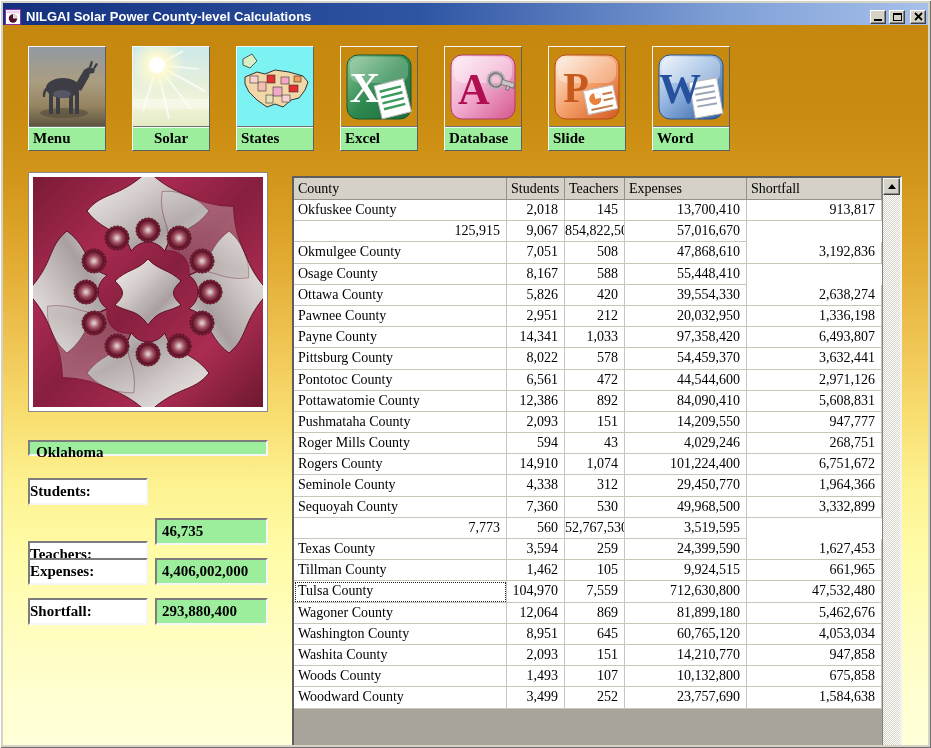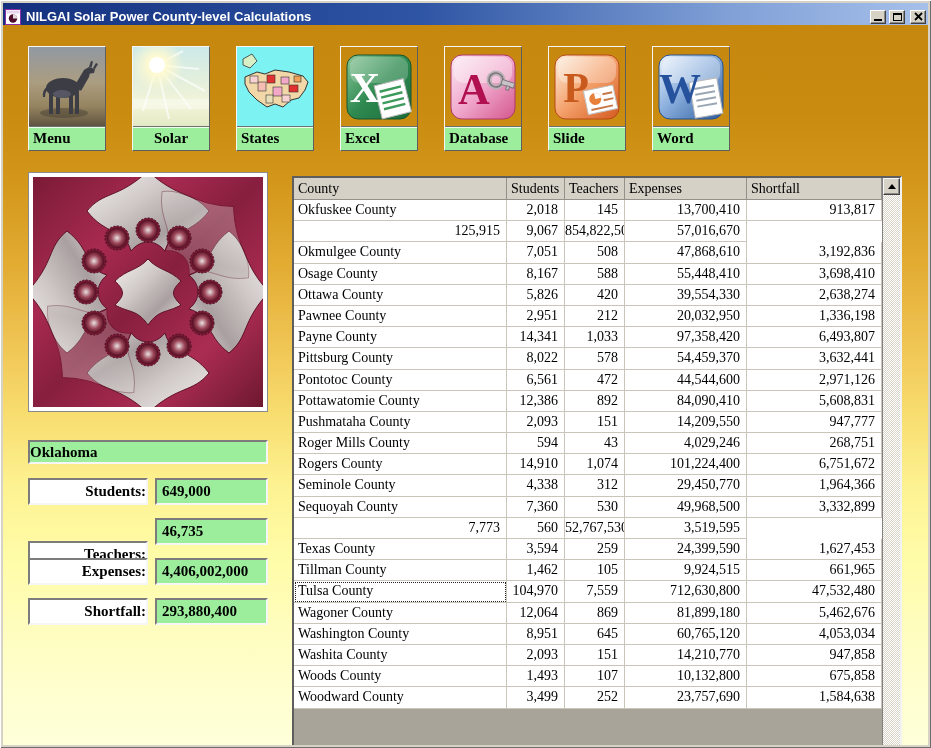--- a/index.html
+++ b/index.html
@@ -450,7 +450,6 @@
               <div class="td c-num">8,167</div>
               <div class="td c-num">588</div>
               <div class="td c-num">55,448,410</div>
-              <div class="td c-num">3,698,410</div>
             </div>
               <div class="tr">
               <div class="td c-county">Ottawa County</div>

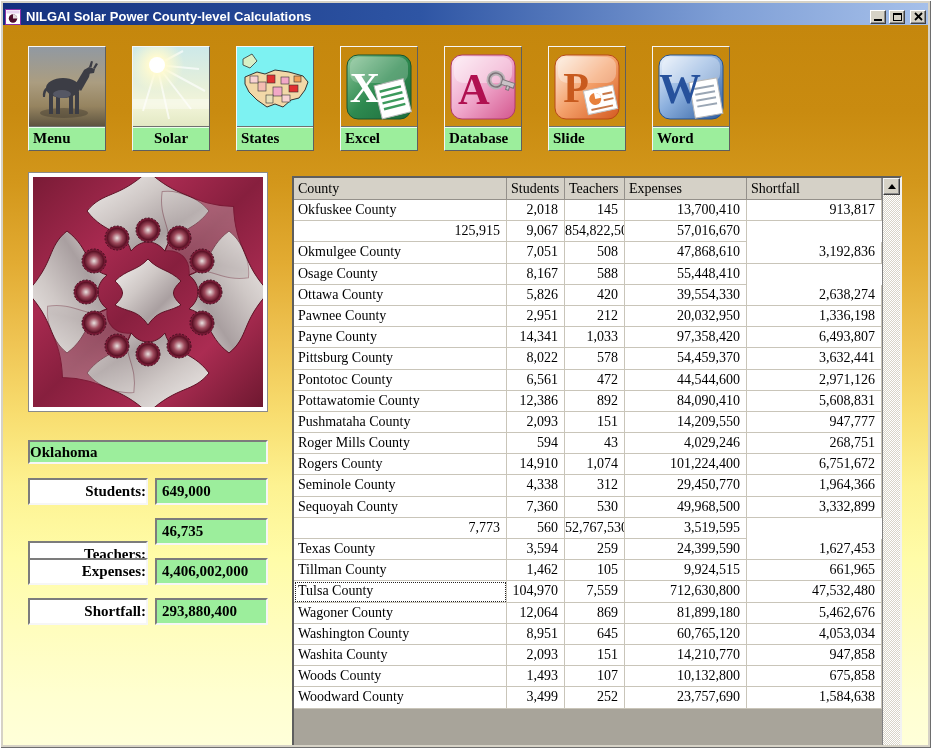--- a/index.html
+++ b/index.html
@@ -67,9 +67,9 @@
     border: 2px solid; border-color: #7c7c7c #f6f6f6 #f6f6f6 #7c7c7c;
   }
   .state-bar {
-    position: absolute; left: 25px; top: 415px; width: 240px; height: 24px;
+    position: absolute; left: 25px; top: 415px; width: 240px; height: 16px;
     background: #9CEE9C; font: bold 15px "Liberation Serif", serif;
-    line-height: 20px; color: #000;
+    line-height: 20px; padding-left: 6px; color: #000;
   }
   .field-label {
     position: absolute; left: 25px; width: 120px; height: 27px;

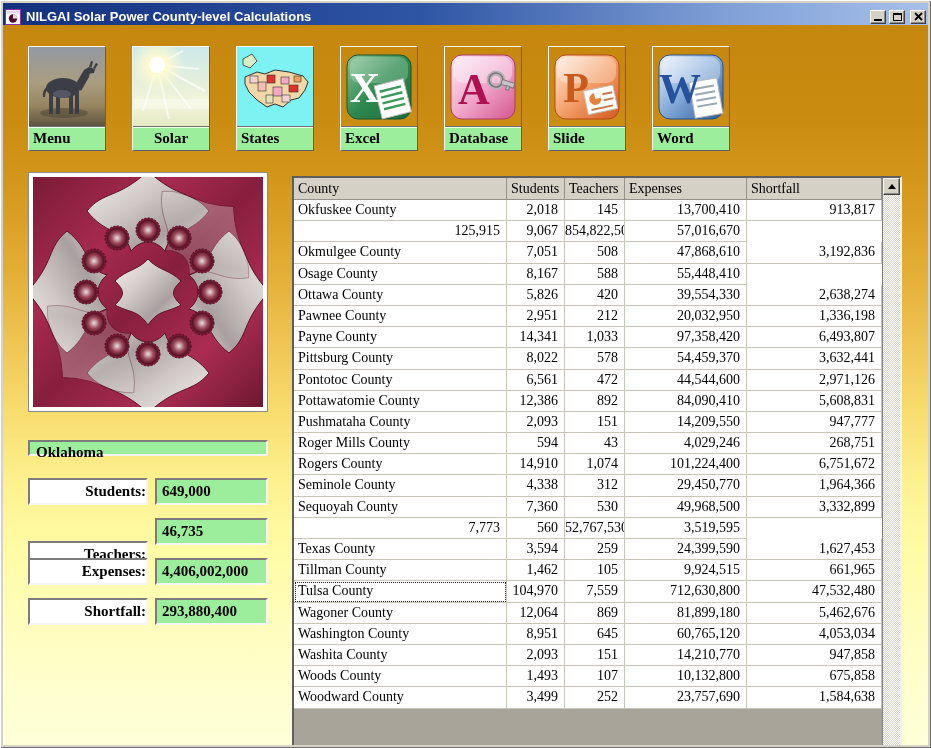--- a/index.html
+++ b/index.html
@@ -74,7 +74,7 @@
   .field-label {
     position: absolute; left: 25px; width: 120px; height: 27px;
     background: #ffffff; font: bold 15px "Liberation Serif", serif;
-    line-height: 23px; text-align: right; color: #000;
+    line-height: 23px; padding-right: 8px; color: #000;
   }
   .field-value {
     position: absolute; left: 152px; width: 113px; height: 27px;

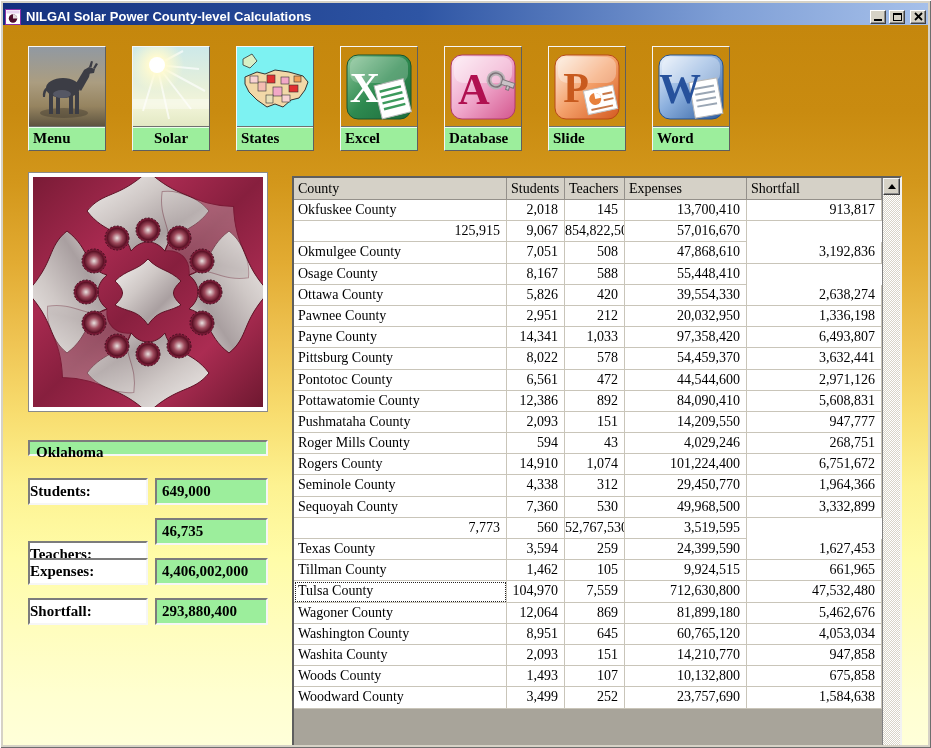--- a/index.html
+++ b/index.html
@@ -403,7 +403,6 @@
     <div class="state-bar sunken">Oklahoma</div>
 
     <div class="field-label sunken" style="top:453px">Students:</div>
-    <div class="field-value sunken" style="top:453px">649,000</div>
 
     <div class="field-label sunken" style="top:516px">Teachers:</div>
     <div class="field-value sunken" style="top:493px">46,735</div>

